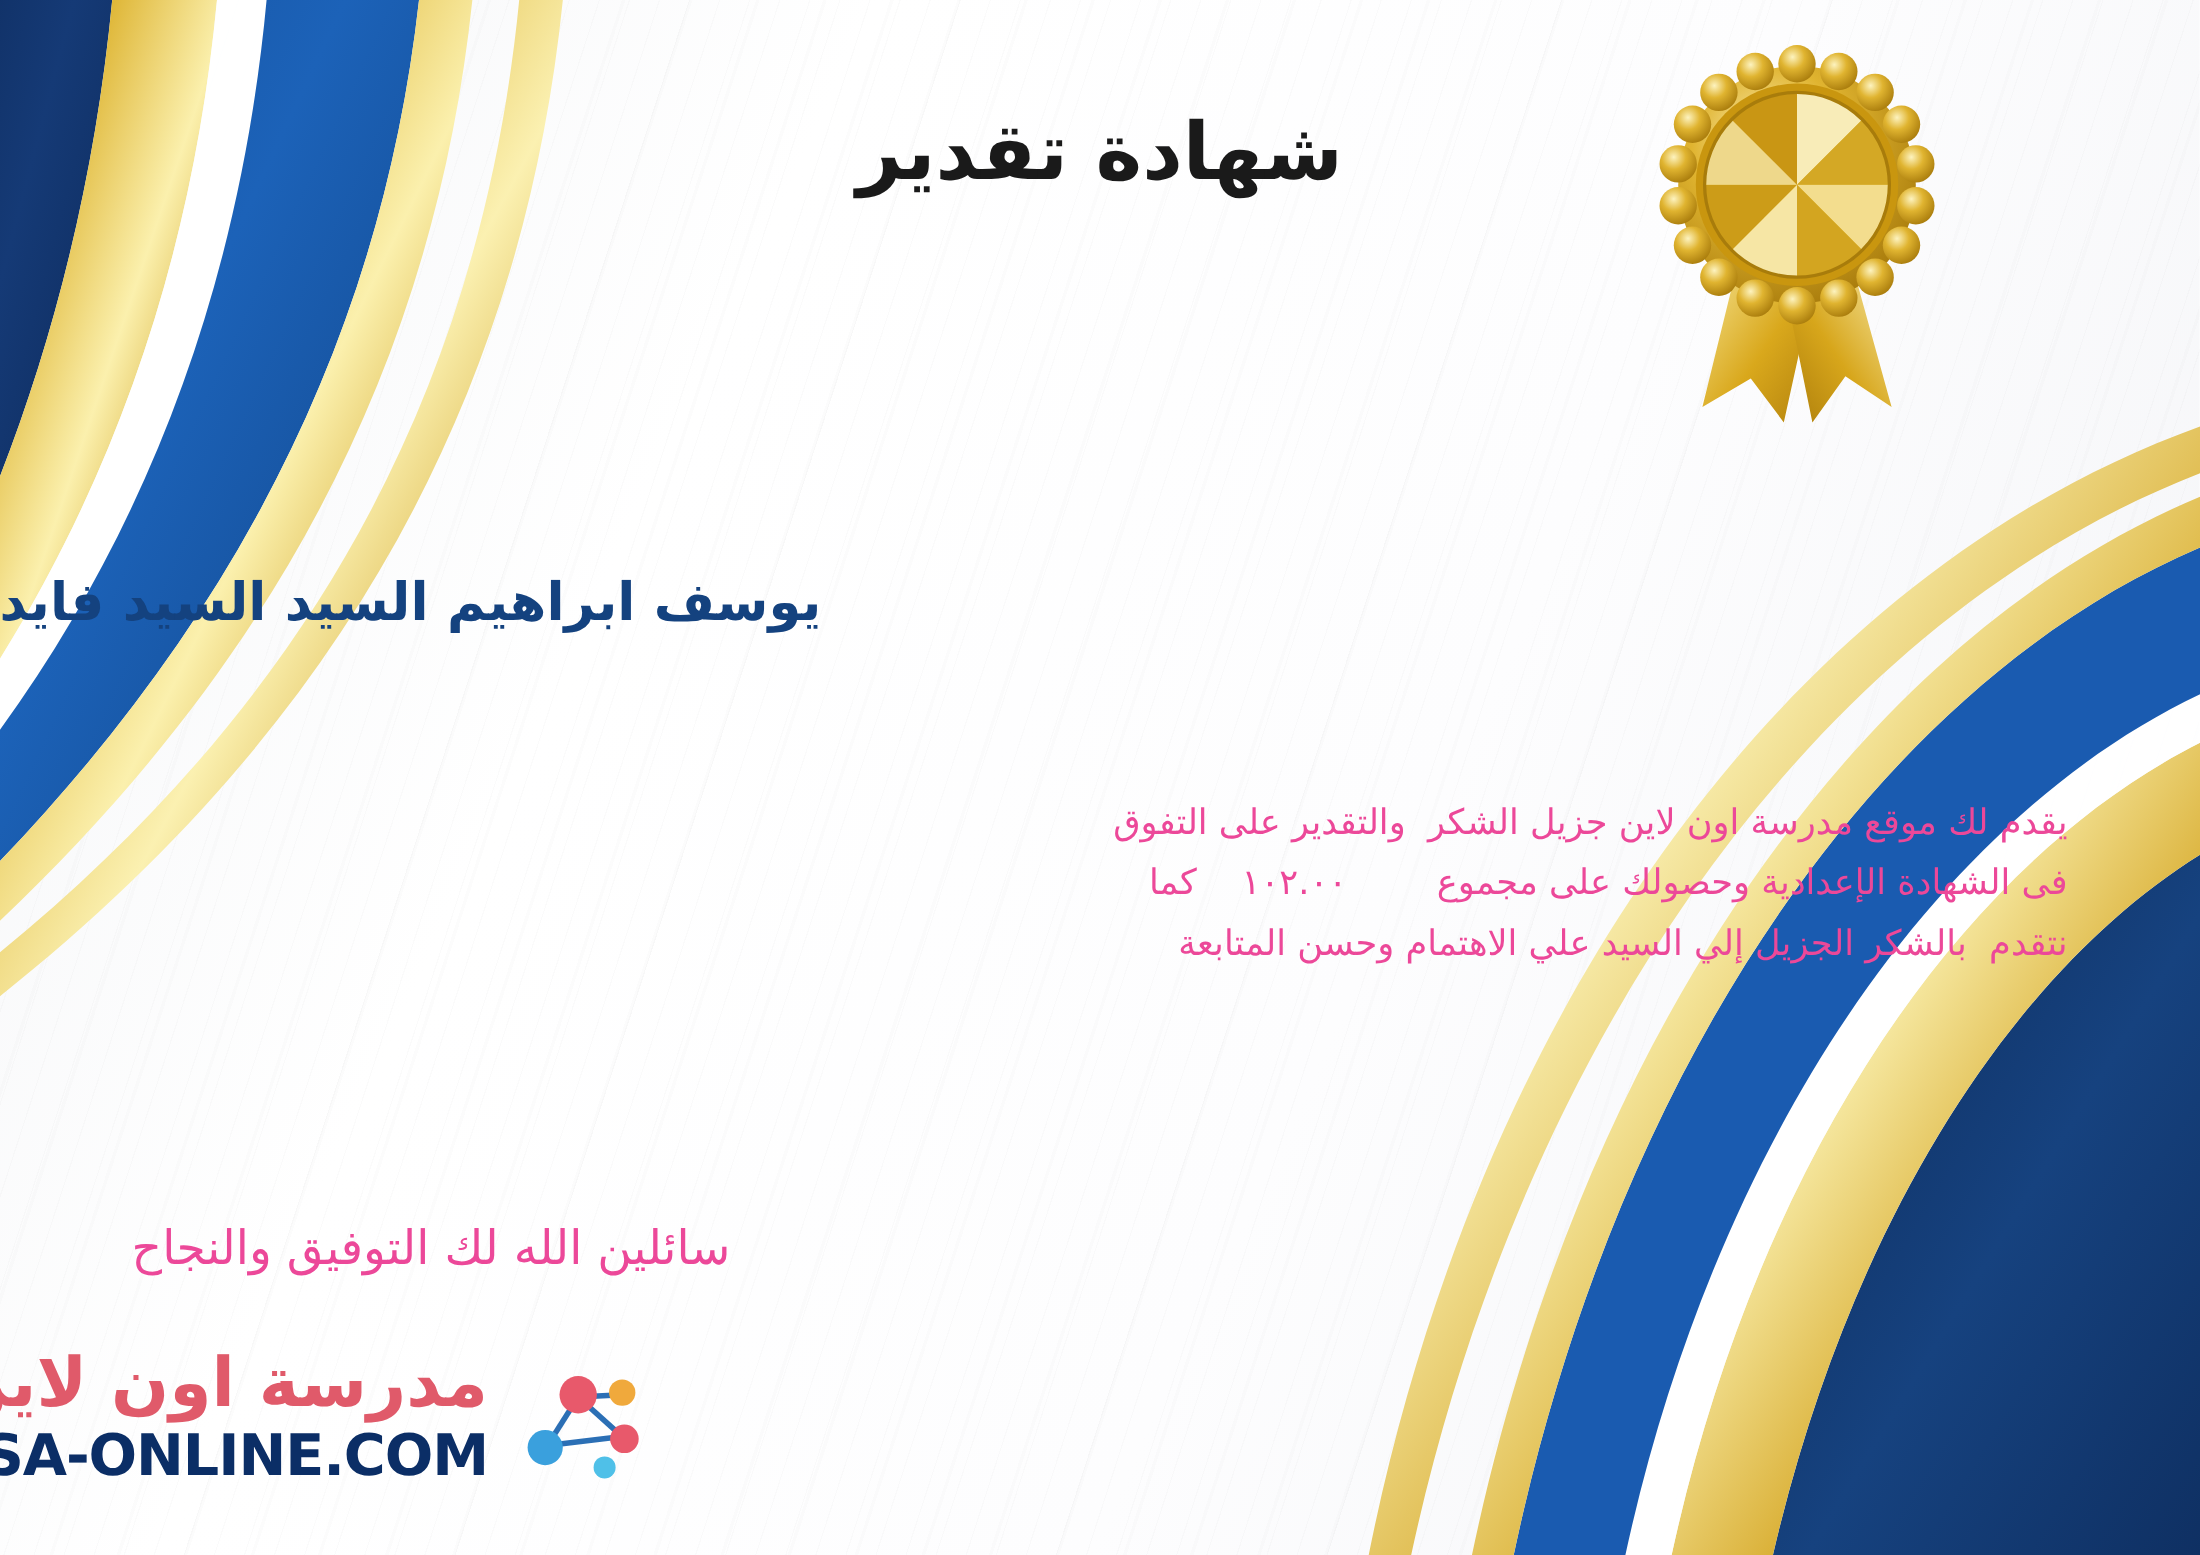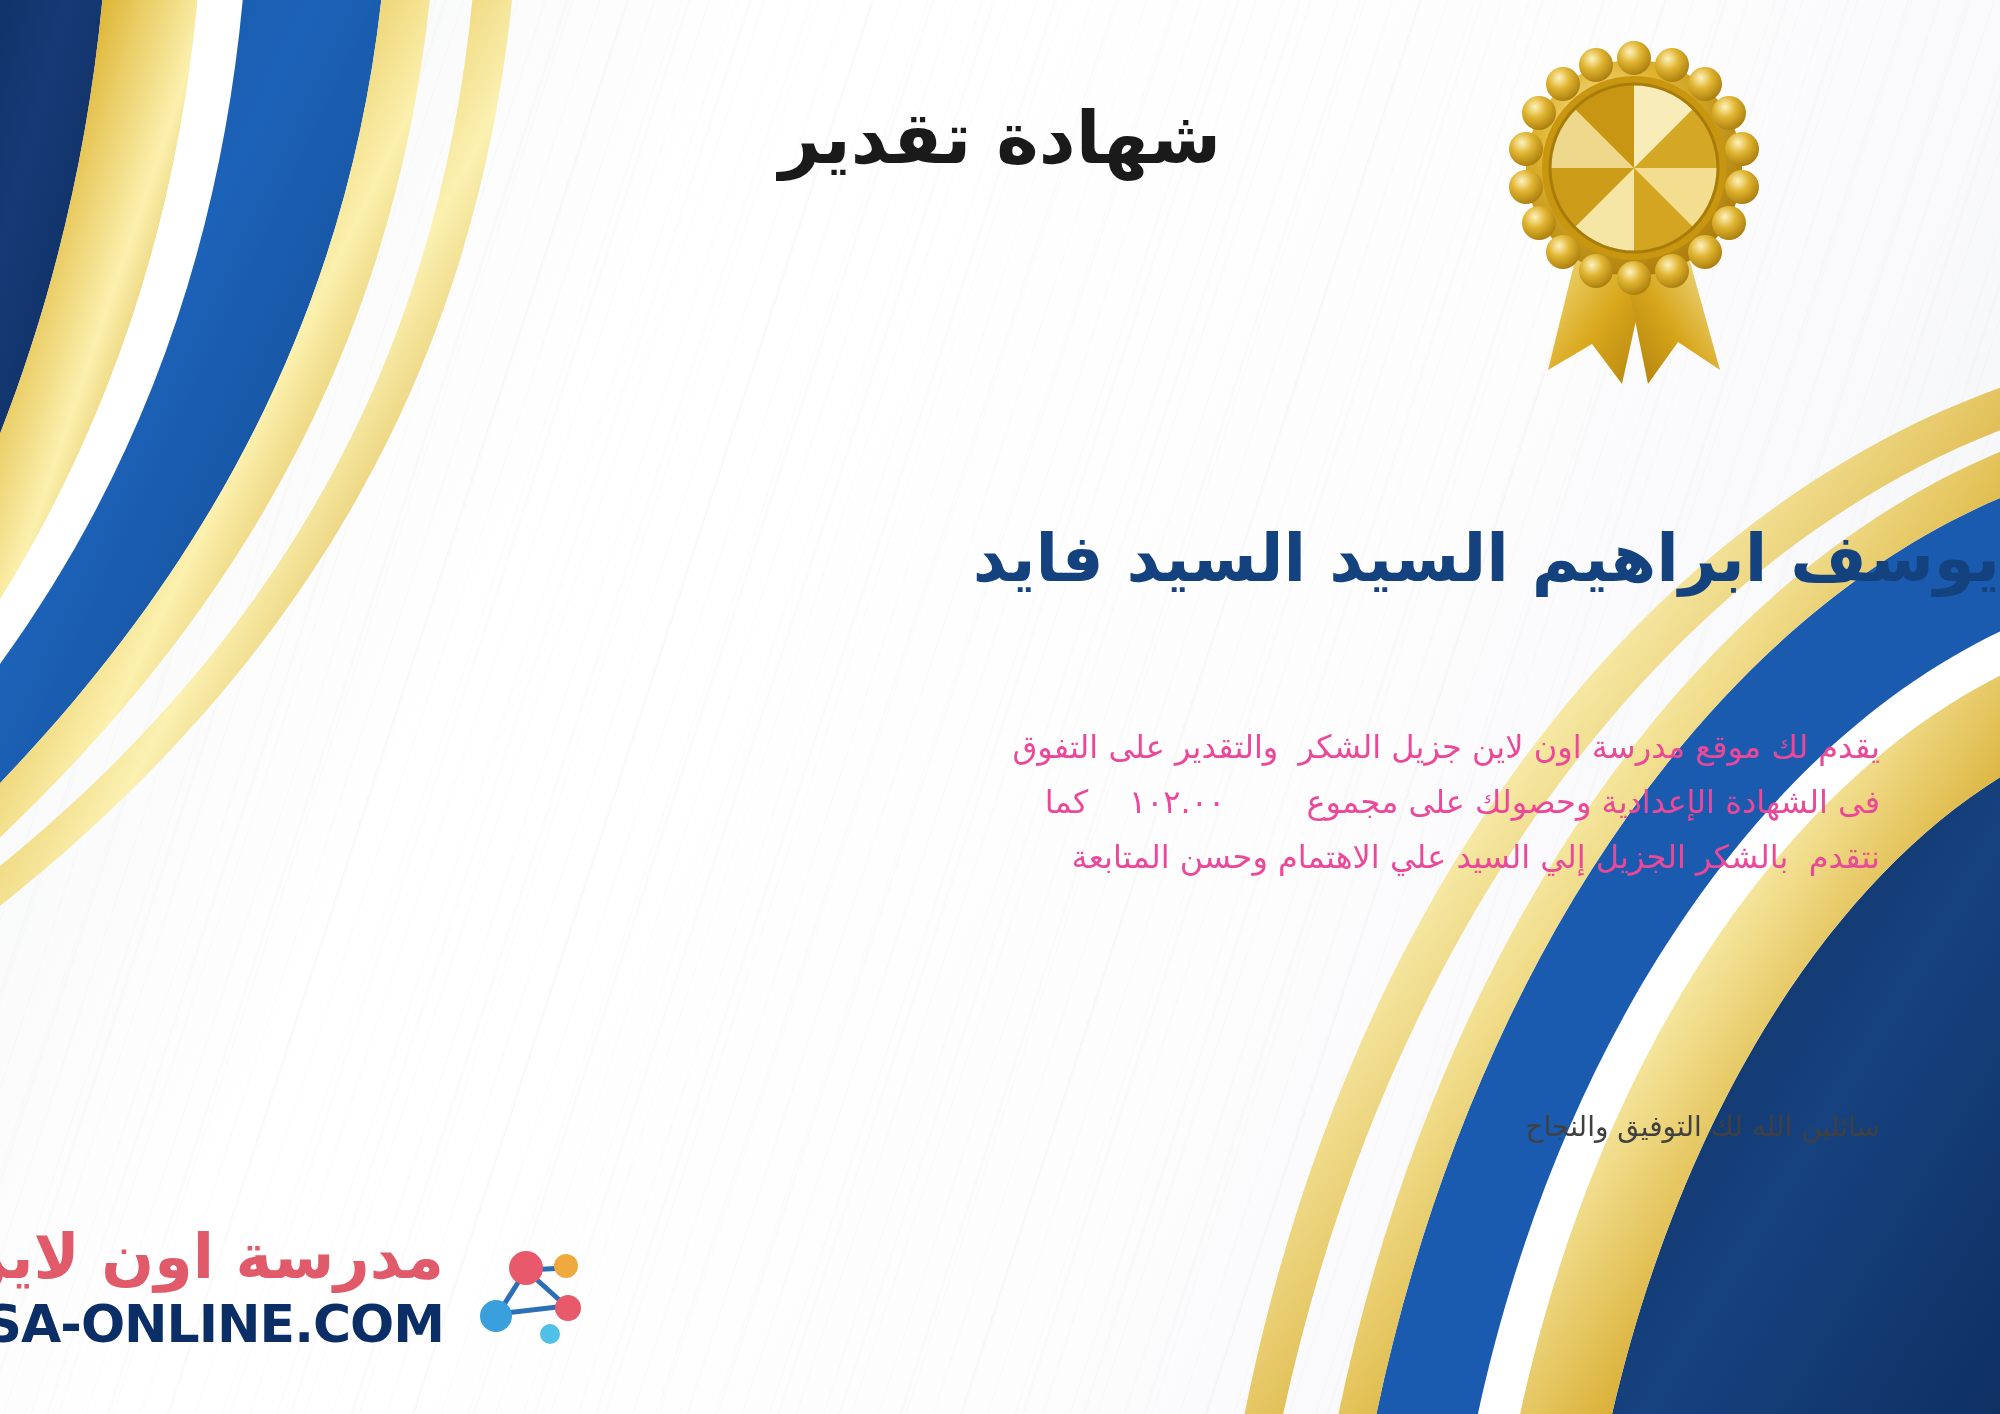--- a/index.html
+++ b/index.html
@@ -89,8 +89,8 @@
     top: 520px;
     left: 0;
     right: 0;
-    text-align: right;
-    font-size: 66px;
+    text-align: left;
+    font-size: 48px;
     font-weight: 700;
     color: #14427f;
     direction: rtl;

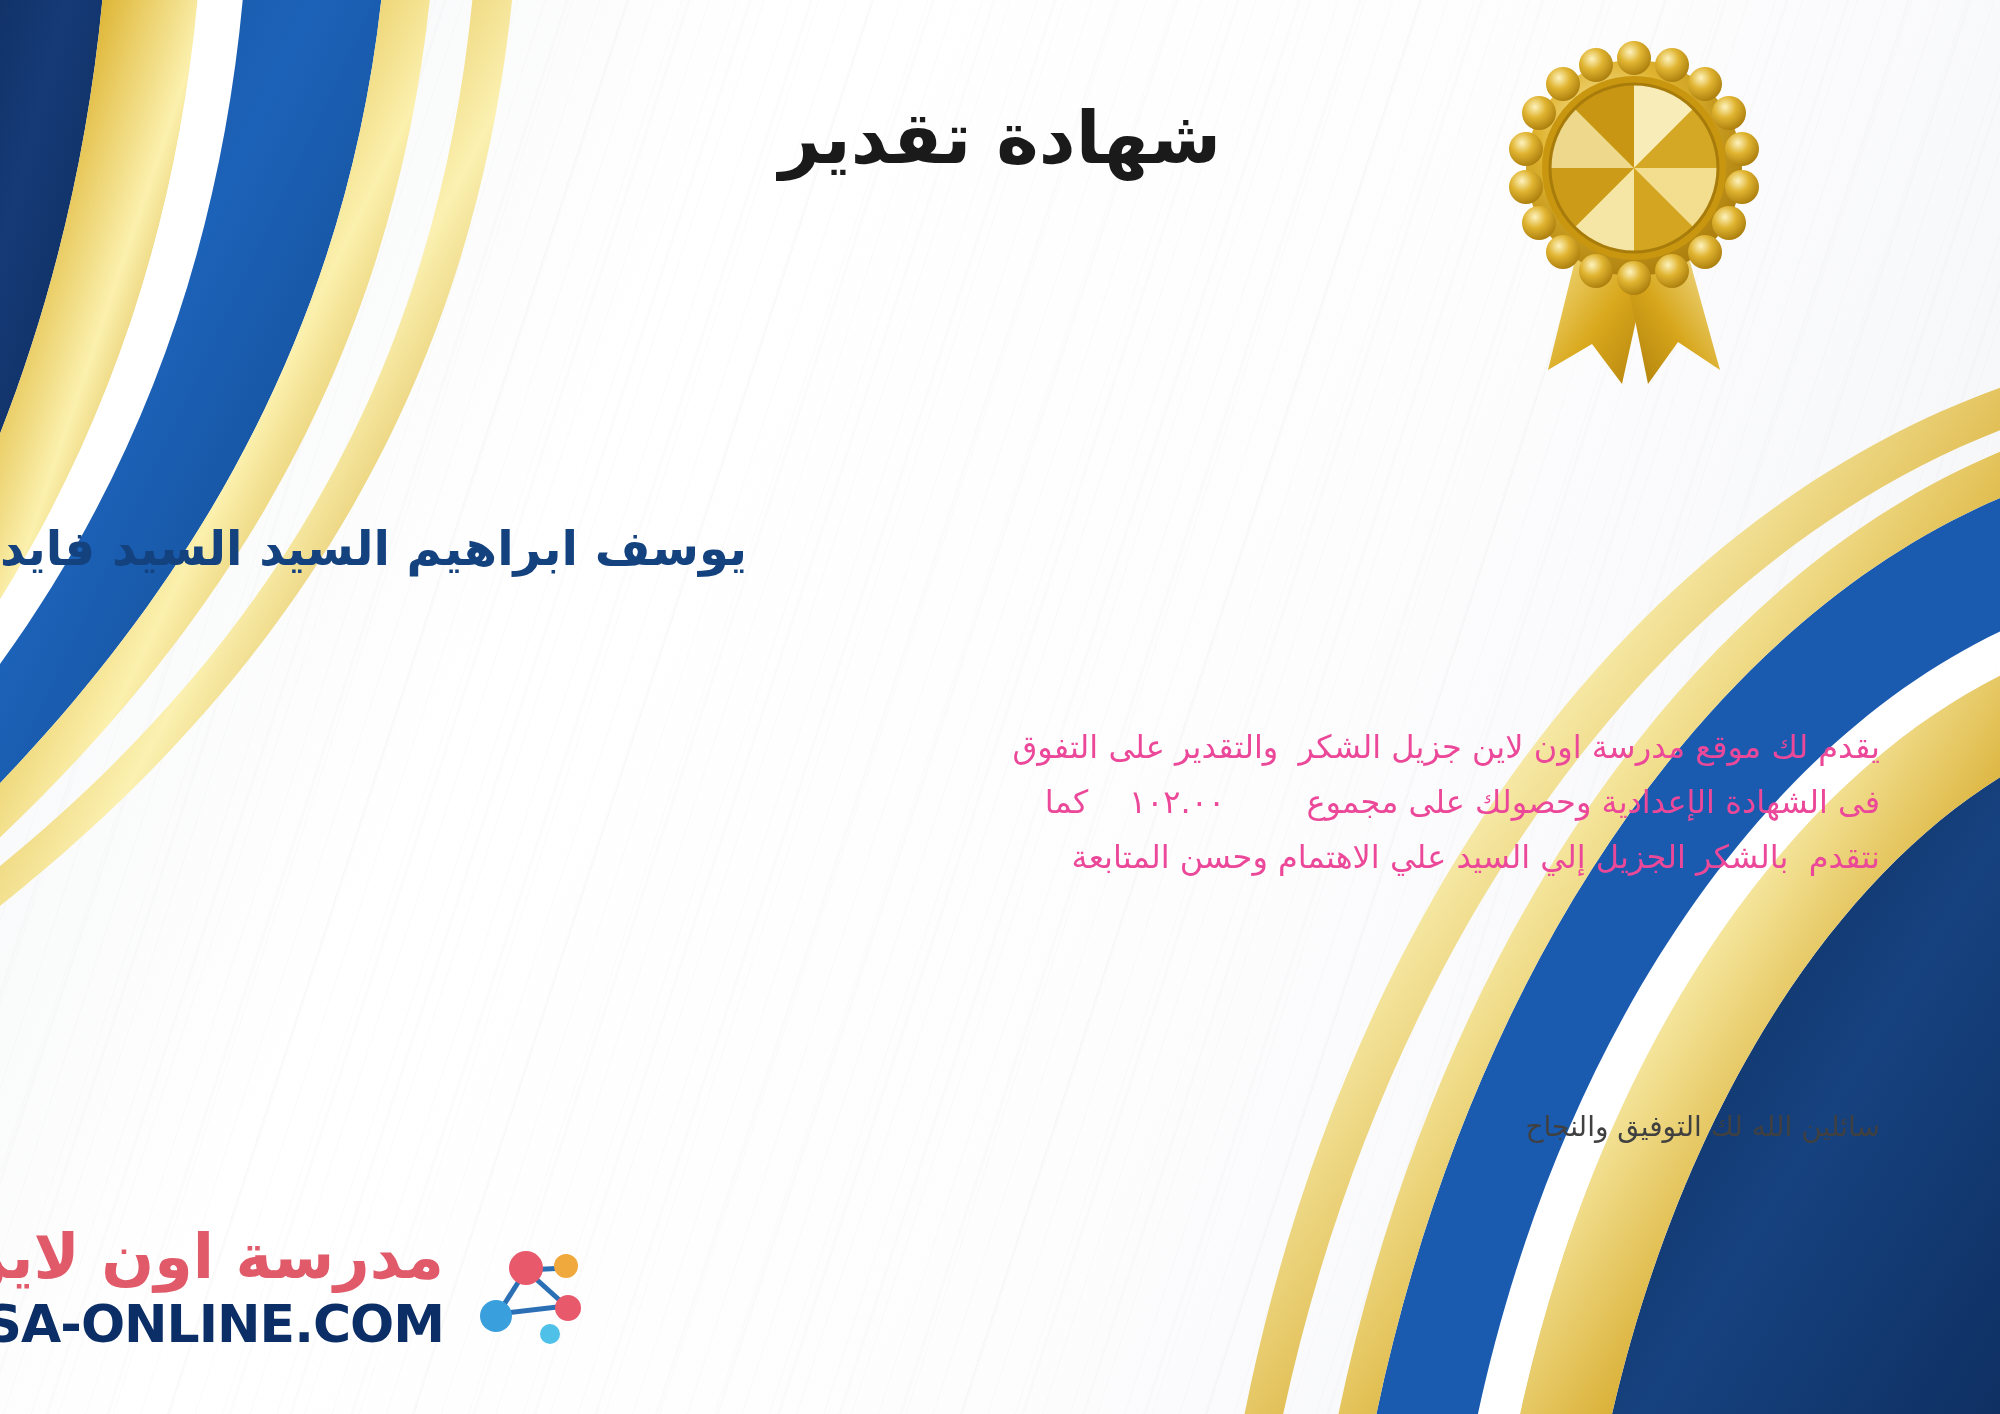--- a/index.html
+++ b/index.html
@@ -120,10 +120,10 @@
     top: 1110px;
     left: 120px;
     right: 120px;
-    text-align: right;
-    direction: rtl;
-    font-size: 28px;
-    color: #404040;
+    text-align: left;
+    direction: rtl;
+    font-size: 43px;
+    color: #ec4899;
   }
 
   

